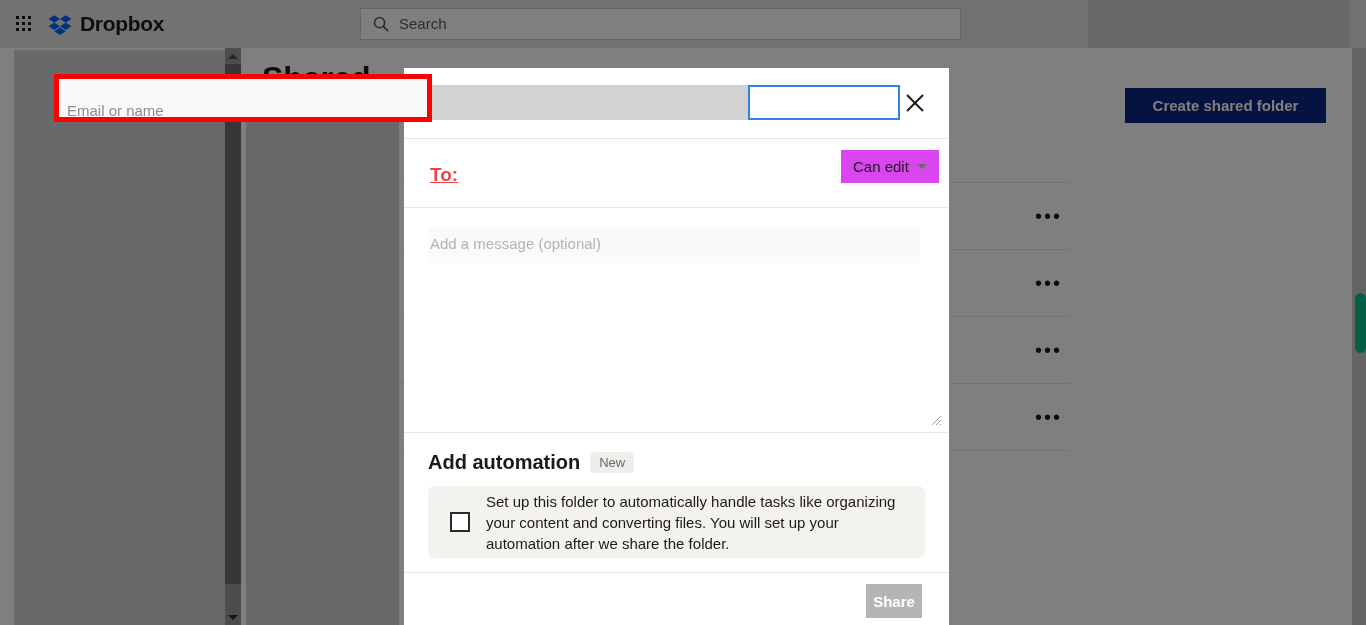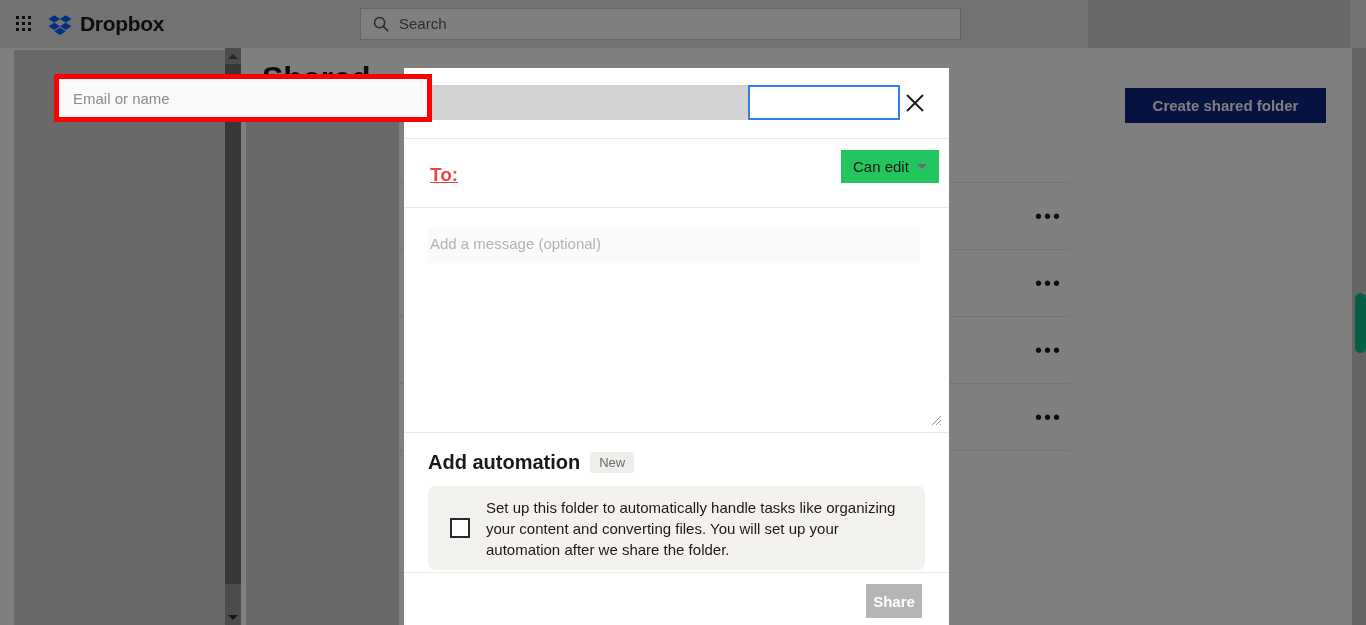--- a/index.html
+++ b/index.html
@@ -260,8 +260,9 @@
     font-family: "Liberation Sans", sans-serif;
     font-size: 15px;
     color: #1e1919;
-    padding: 0 14px;
-    box-sizing: border-box;
+    padding: 0 8px;
+    box-sizing: border-box;
+    margin-top: 12px;
   }
   .to-input::placeholder { color: #8c8c8c; opacity: 1; }
   .perm-btn {

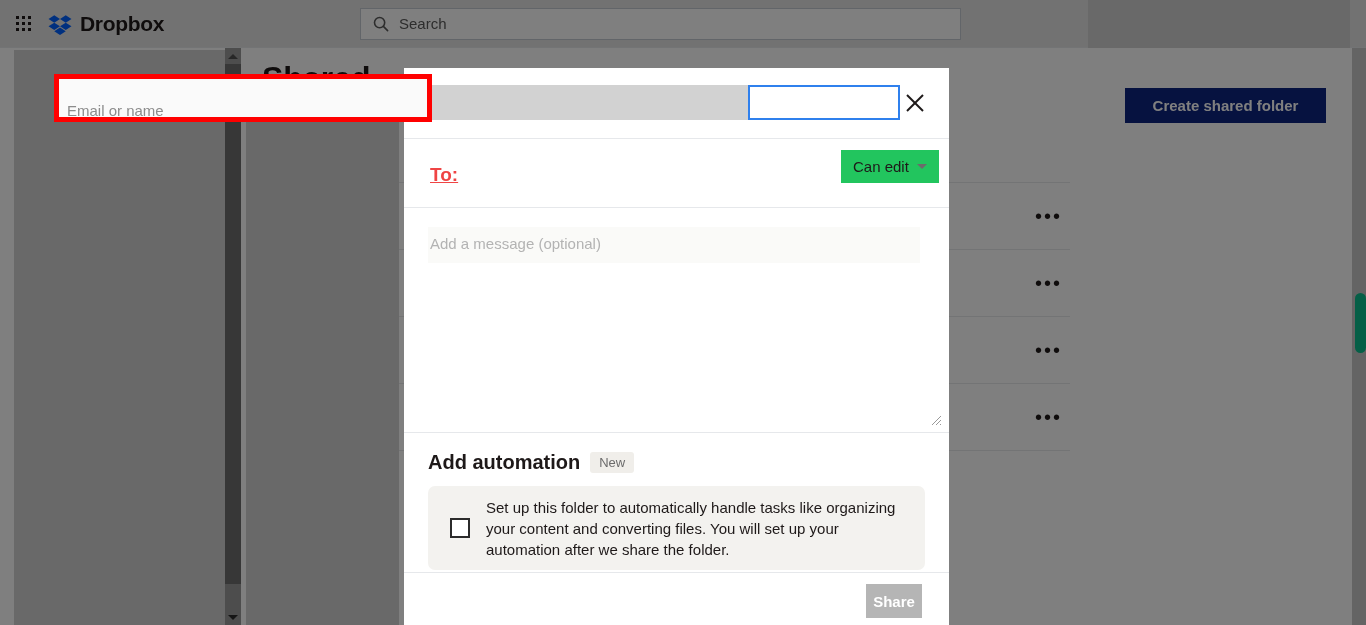--- a/index.html
+++ b/index.html
@@ -269,7 +269,7 @@
     position: absolute;
     left: 841px; top: 150px;
     height: 33px;
-    background: #22c55e;
+    background: #d946ef;
     border: none;
     cursor: pointer;
     display: flex;

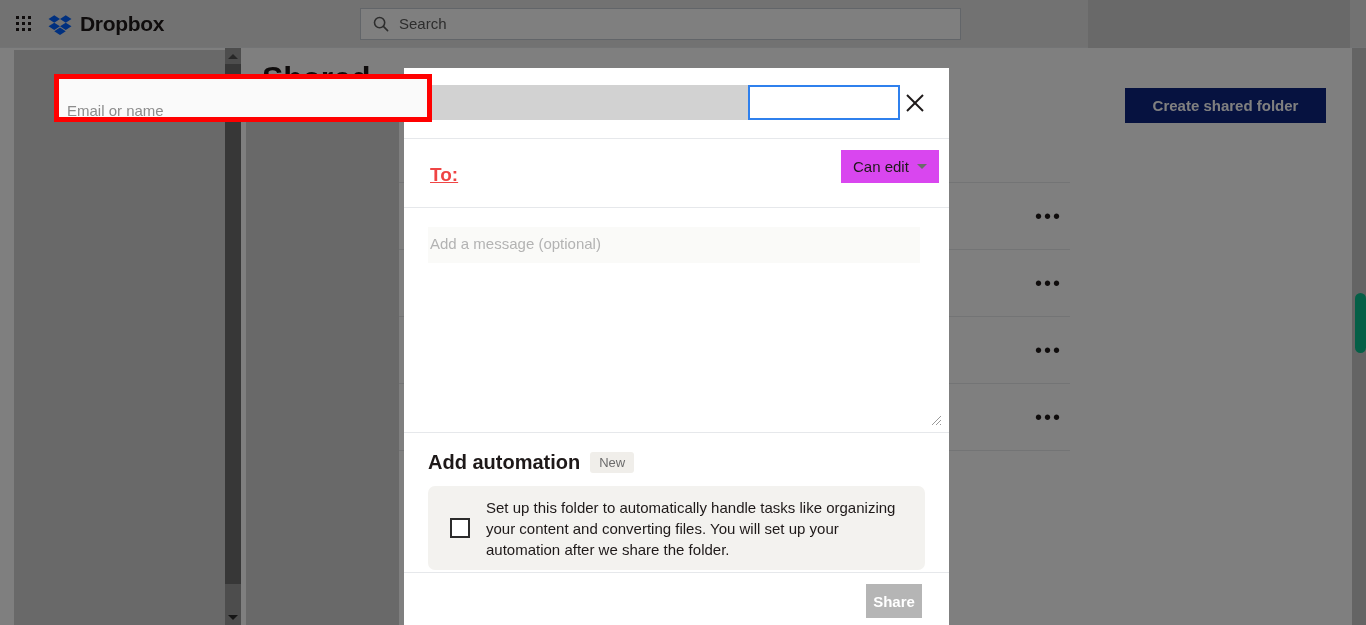--- a/index.html
+++ b/index.html
@@ -339,7 +339,7 @@
   .auto-card {
     margin-top: 12px;
     background: #f3f2ef;
-    height: 84px;
+    height: 72px;
     display: flex;
     align-items: center;
     gap: 16px;

